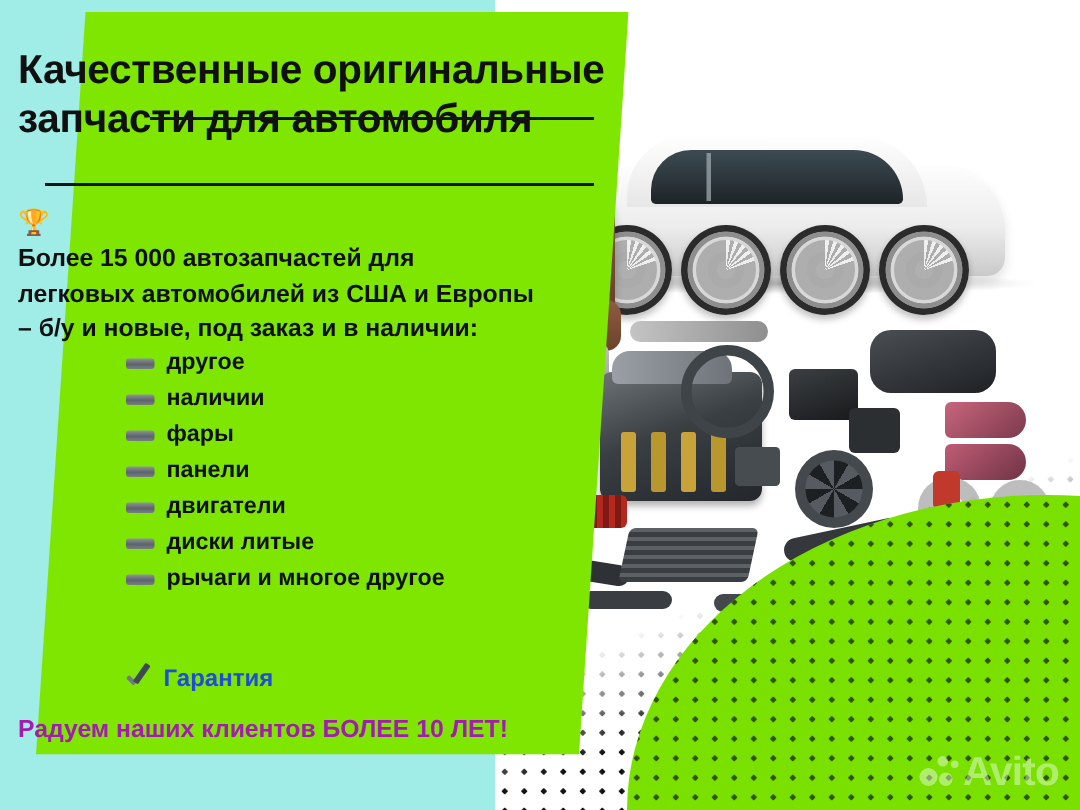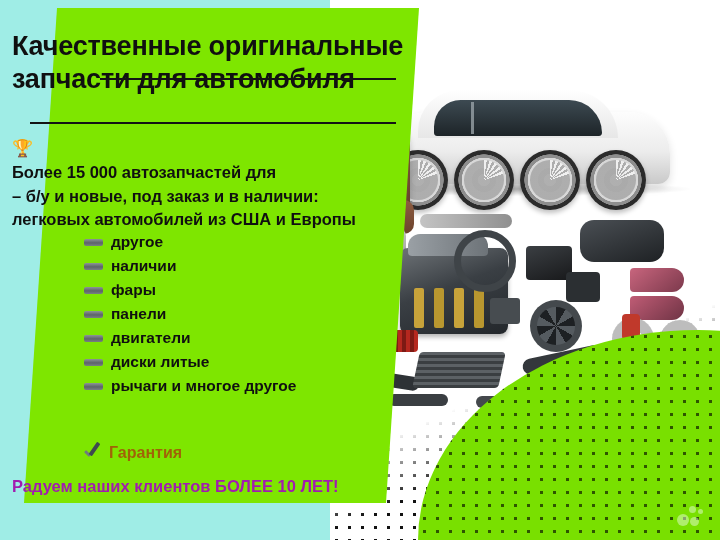--- a/index.html
+++ b/index.html
@@ -351,8 +351,8 @@
           <span class="trophy">🏆</span>
           <span>Более 15 000 автозапчастей для</span>
         </span>
+      <span>легковых автомобилей из США и Европы</span>
       <span>– б/у и новые, под заказ и в наличии:</span>
-      <span>легковых автомобилей из США и Европы</span>
     </div>
 
     <ul class="bullets">

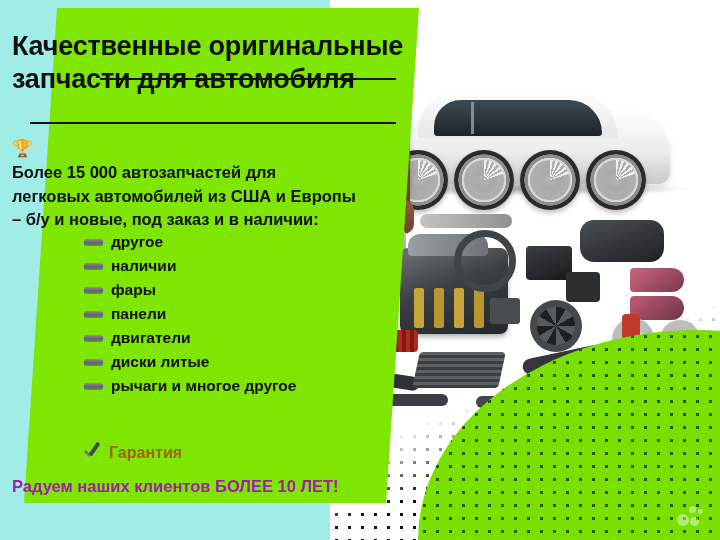--- a/index.html
+++ b/index.html
@@ -245,7 +245,7 @@
 
   .guarantee{
     position:absolute;left:82px;top:443px;
-    font-size:16px;font-weight:bold;color:#a16207;
+    font-size:16px;font-weight:bold;color:#1d4ed8;
     display:flex;align-items:center;white-space:nowrap;
   }
   .check{

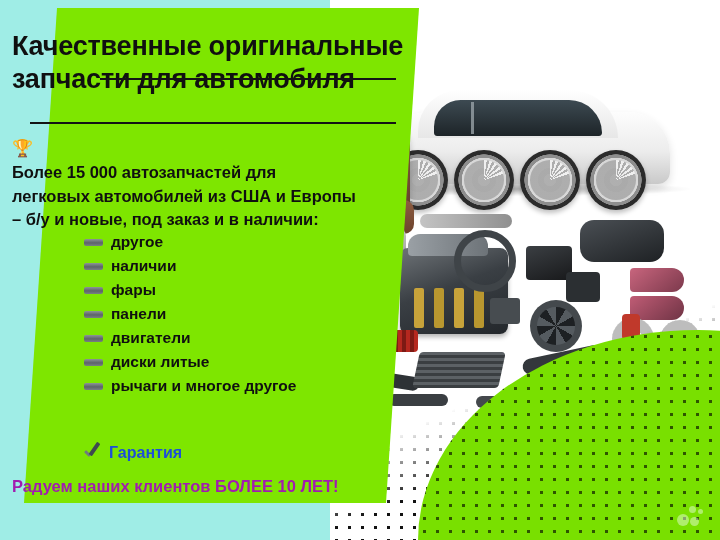--- a/index.html
+++ b/index.html
@@ -401,6 +401,7 @@
         <i></i>
         <i></i>
       </span>
+    <span class="avito-text">Avito</span>
   </div>
 
 </div>

